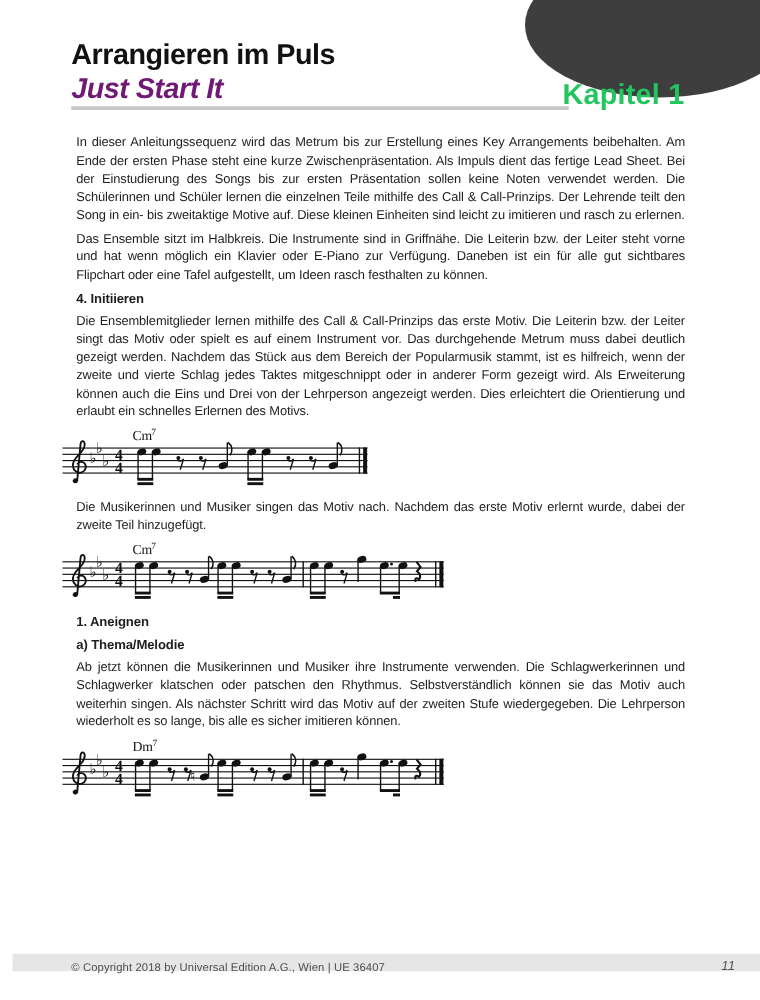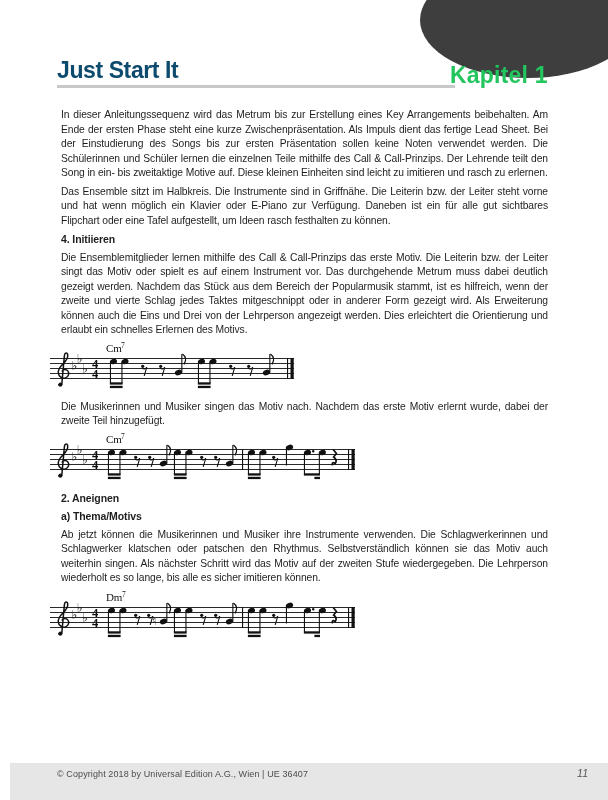--- a/index.html
+++ b/index.html
@@ -120,6 +120,7 @@
   <div class="chapter-ellipse">
     <span class="chapter-label">Kapitel 1</span>
   </div>
+  <div class="title">Arrangieren im Puls</div>
   <div class="subtitle">Just Start It</div>
   <div class="title-rule"></div>
 

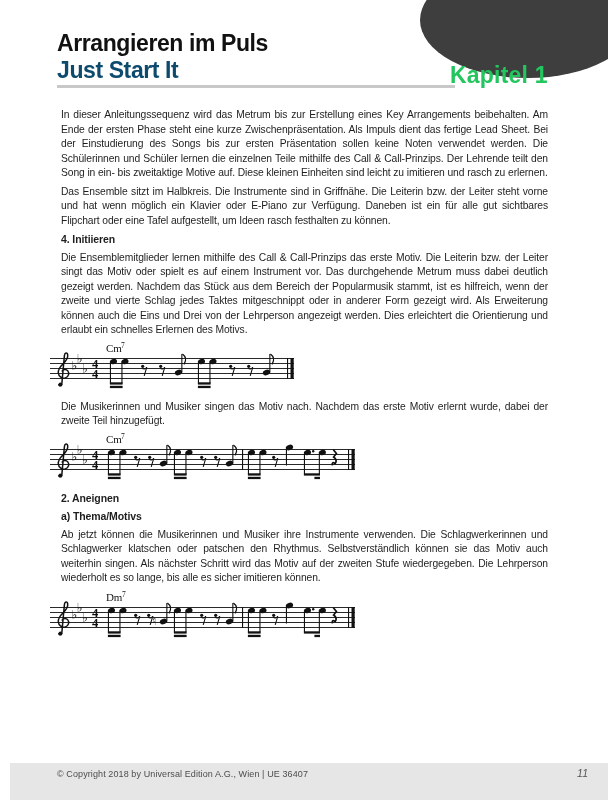--- a/index.html
+++ b/index.html
@@ -24,7 +24,7 @@
   }
   .subtitle{
     position:absolute;left:57px;top:57px;
-    font-size:23px;font-weight:bold;letter-spacing:-0.4px;color:#0c4a6e;
+    font-size:23px;font-weight:bold;font-style:italic;letter-spacing:-0.4px;color:#701a75;
   }
   .title-rule{
     position:absolute;left:57px;top:85px;width:398px;height:3px;background:#c8c8c8;

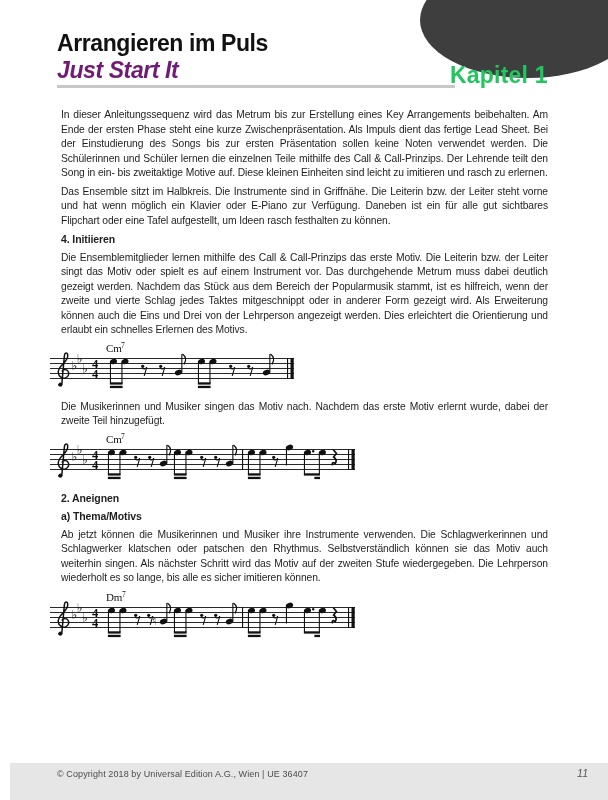--- a/index.html
+++ b/index.html
@@ -200,7 +200,7 @@
       </svg>
     </div>
 
-    <p class="h-bold gap38">2. Aneignen</p>
+    <p class="h-bold gap38">1. Aneignen</p>
     <p class="h-bold">a) Thema/Motivs</p>
     <p>Ab jetzt können die Musikerinnen und Musiker ihre Instrumente verwenden. Die Schlagwerkerinnen und Schlagwerker klatschen oder patschen den Rhythmus. Selbstverständlich können sie das Motiv auch weiterhin singen. Als nächster Schritt wird das Motiv auf der zweiten Stufe wiedergegeben. Die Lehrperson wiederholt es so lange, bis alle es sicher imitieren können.</p>
 

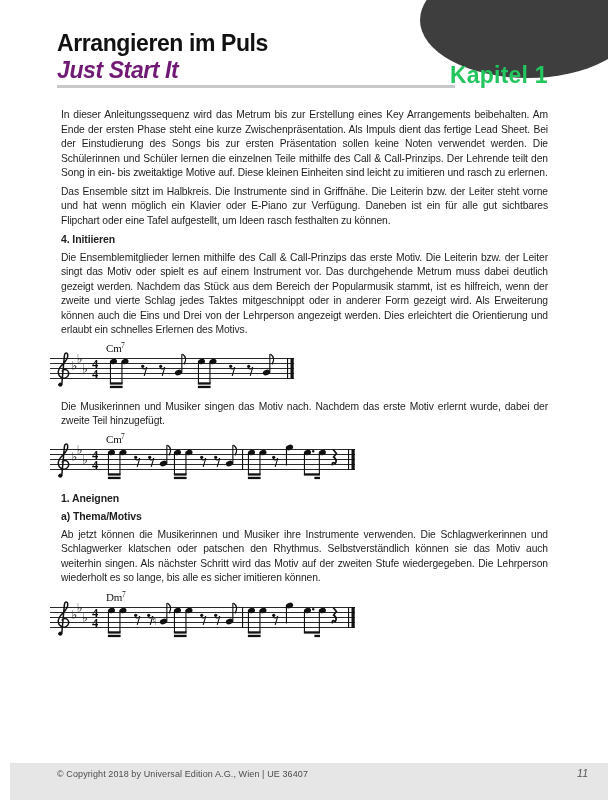--- a/index.html
+++ b/index.html
@@ -201,7 +201,7 @@
     </div>
 
     <p class="h-bold gap38">1. Aneignen</p>
-    <p class="h-bold">a) Thema/Motivs</p>
+    <p class="h-bold">a) Thema/Melodie</p>
     <p>Ab jetzt können die Musikerinnen und Musiker ihre Instrumente verwenden. Die Schlagwerkerinnen und Schlagwerker klatschen oder patschen den Rhythmus. Selbstverständlich können sie das Motiv auch weiterhin singen. Als nächster Schritt wird das Motiv auf der zweiten Stufe wiedergegeben. Die Lehrperson wiederholt es so lange, bis alle es sicher imitieren können.</p>
 
     <div class="score-wrap3">

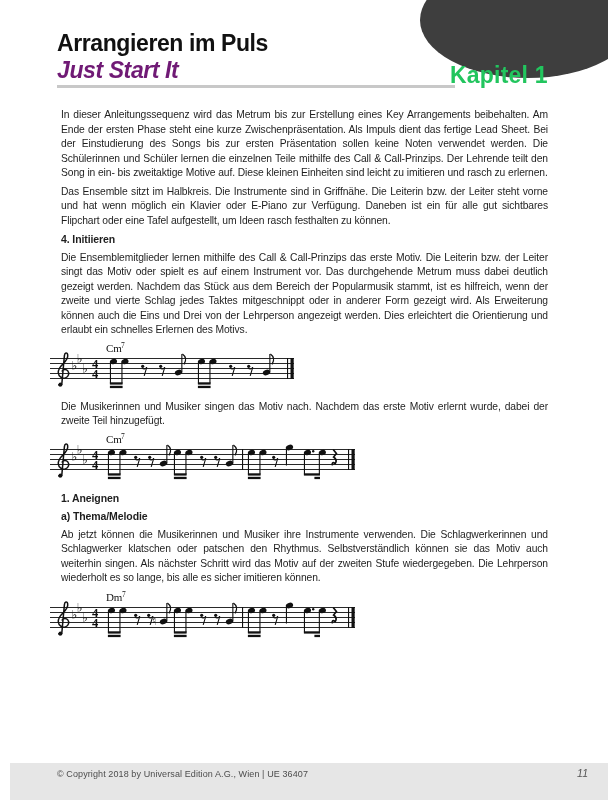--- a/index.html
+++ b/index.html
@@ -51,7 +51,7 @@
   .stroke{fill:none;stroke:#111;}
   
   .footer-bar{
-    position:absolute;left:10px;top:763px;width:598px;height:38px;background:#e6e6e6;
+    position:absolute;left:10px;top:763px;width:598px;height:14px;background:#e6e6e6;
   }
   .footer-copy{
     position:absolute;left:47px;top:6px;font-size:9px;color:#4d4d4d;letter-spacing:0.1px;

